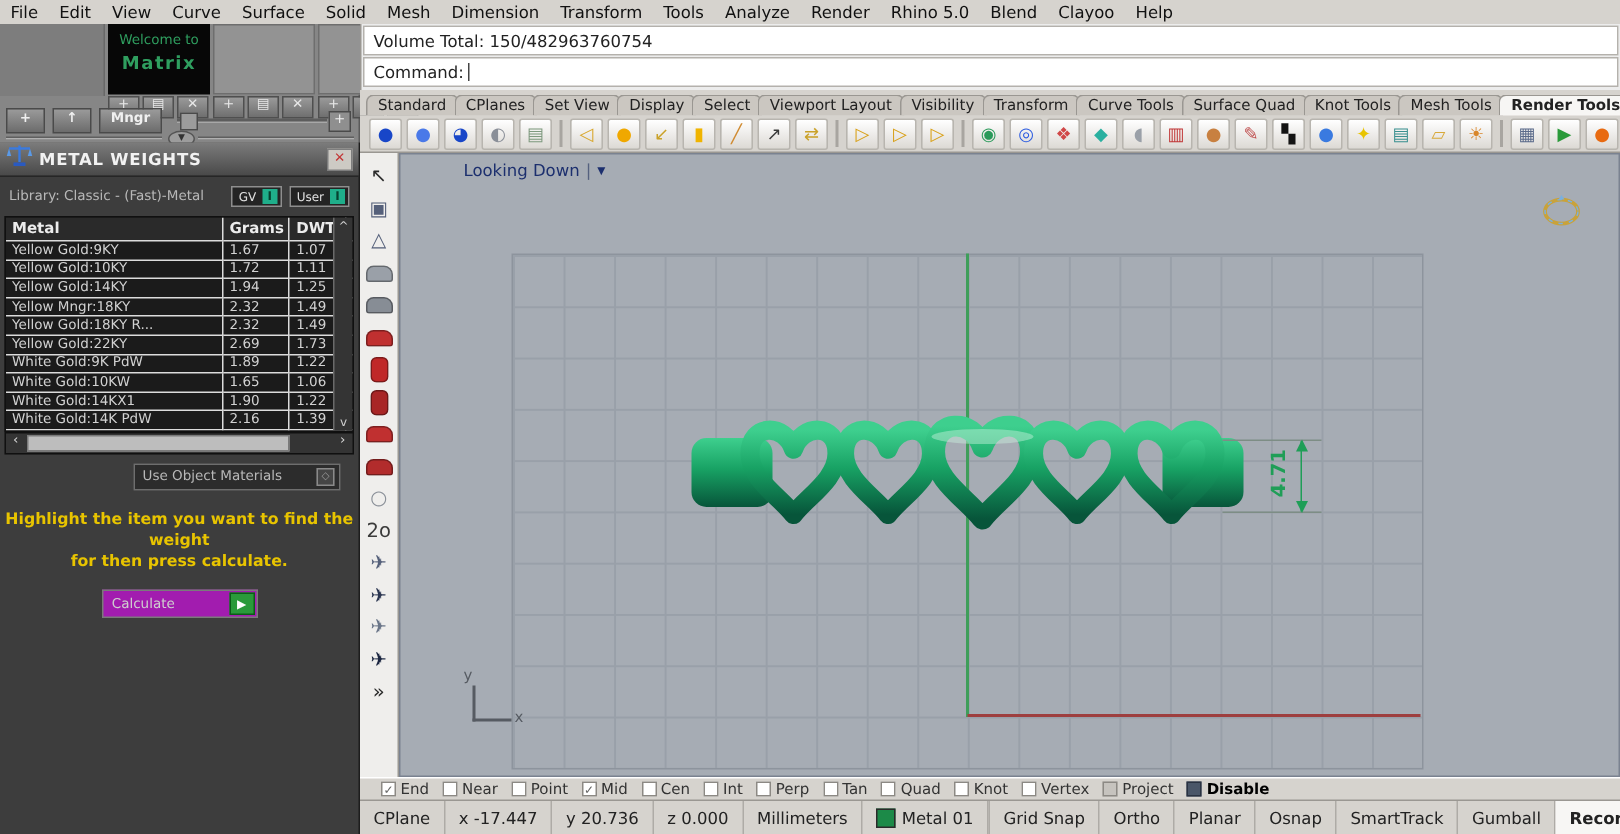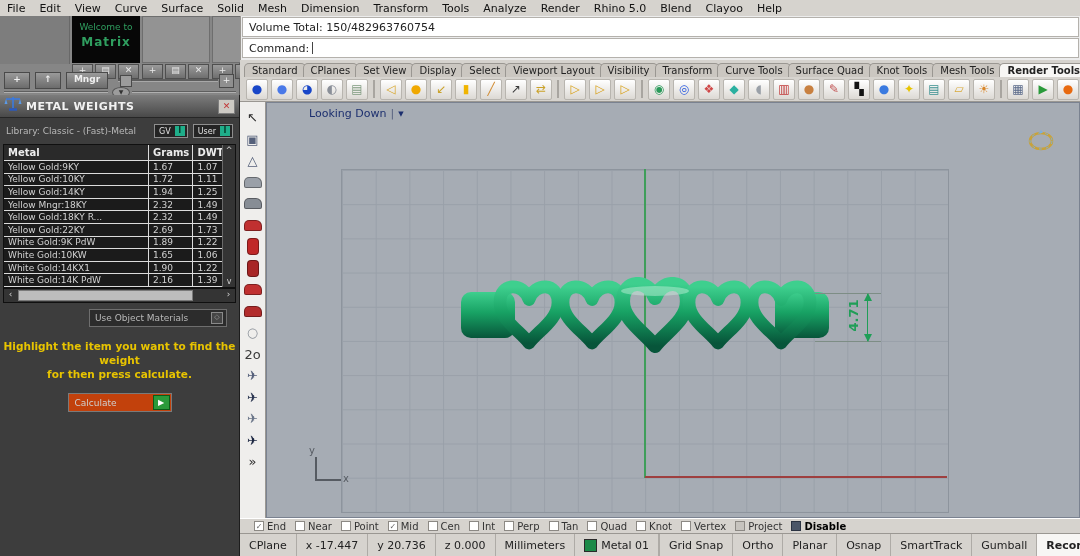--- a/index.html
+++ b/index.html
@@ -90,7 +90,7 @@
     text-align:center;line-height:9px;}
   .hint{color:#e8c400;font-weight:bold;font-size:10.5px;text-align:center;margin-top:12px;line-height:1.35;}
   .calc-row{display:flex;justify-content:center;margin-top:12px;}
-  .calc{display:flex;align-items:center;background:#c2410c;border:1px solid #7a7a7a;padding:1px;}
+  .calc{display:flex;align-items:center;background:#a21caf;border:1px solid #7a7a7a;padding:1px;}
   .calc-label{width:78px;font-size:9px;color:#cfcfcf;padding:1px 0 1px 5px;}
   .calc-btn{width:15px;height:13px;background:#2a9a3a;border:1px solid #0c5c18;color:#fff;font-size:8px;
     display:flex;align-items:center;justify-content:center;}

